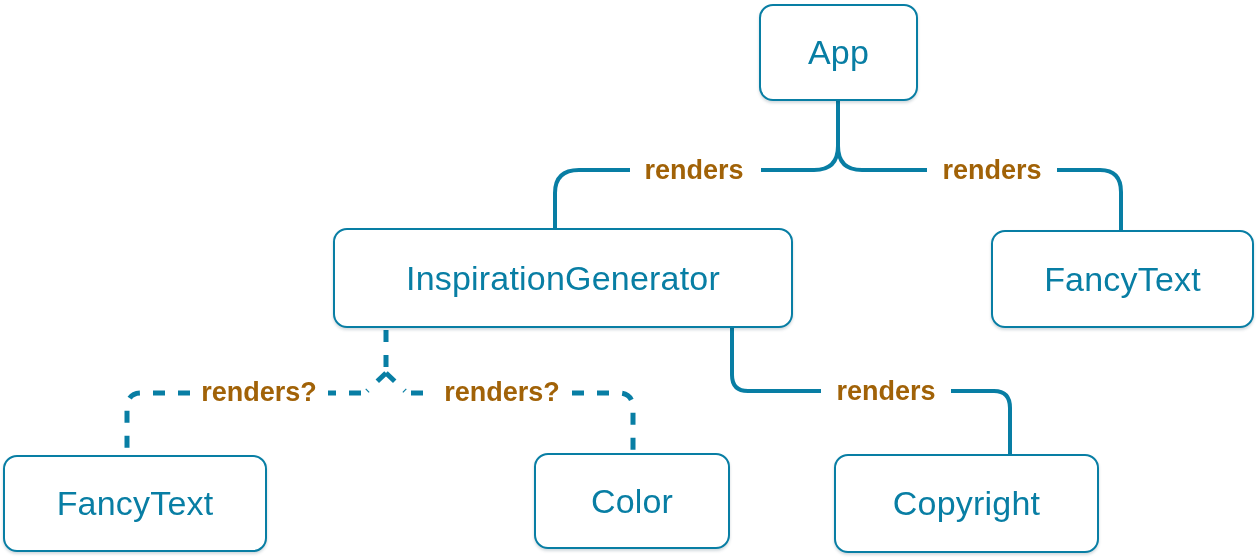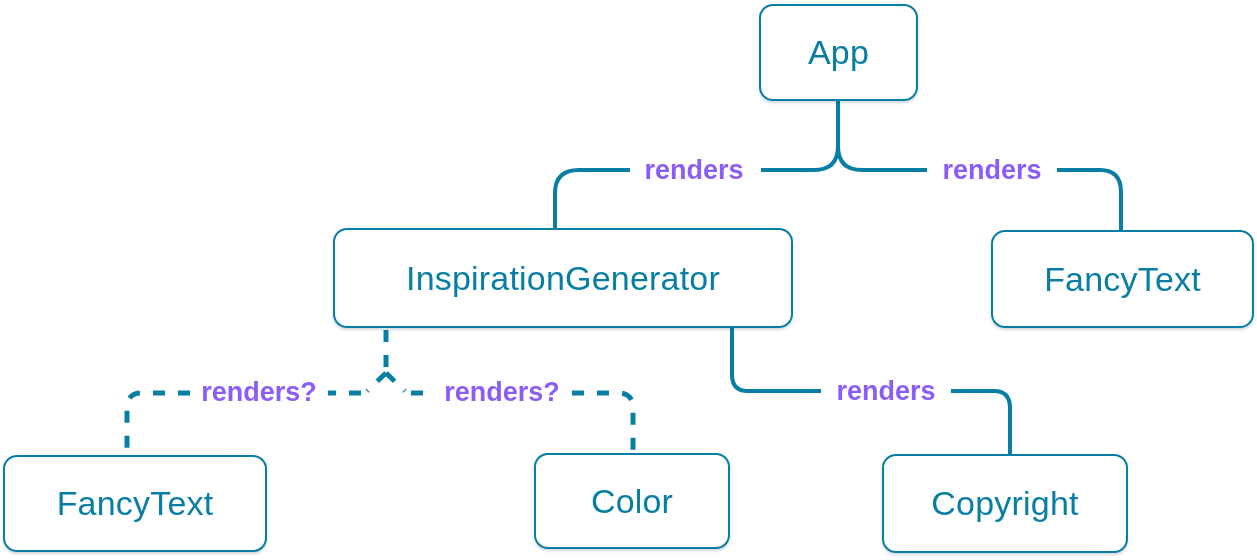--- a/index.html
+++ b/index.html
@@ -30,7 +30,7 @@
   .edge-label{
     position:absolute;
     transform:translate(-50%,-50%);
-    color:#8b5cf6;
+    color:#a16207;
     font-size:27px;
     font-weight:600;
     white-space:nowrap;

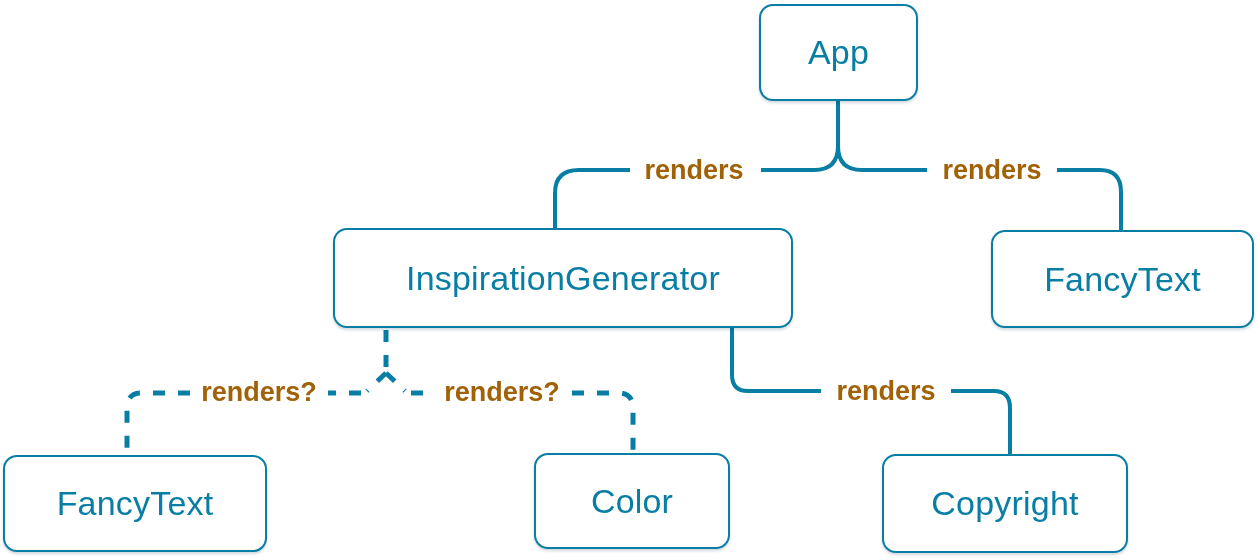--- a/index.html
+++ b/index.html
@@ -80,7 +80,7 @@
 
   <div class="node" style="left:534px;top:453px;width:196px;height:96px;">Color</div>
 
-  <div class="node" style="left:882px;top:454px;width:246px;height:99px;">Copyright</div>
+  <div class="node" style="left:834px;top:454px;width:265px;height:99px;">Copyright</div>
 
   <div class="edge-label" style="left:694px;top:170px;">renders</div>
 

